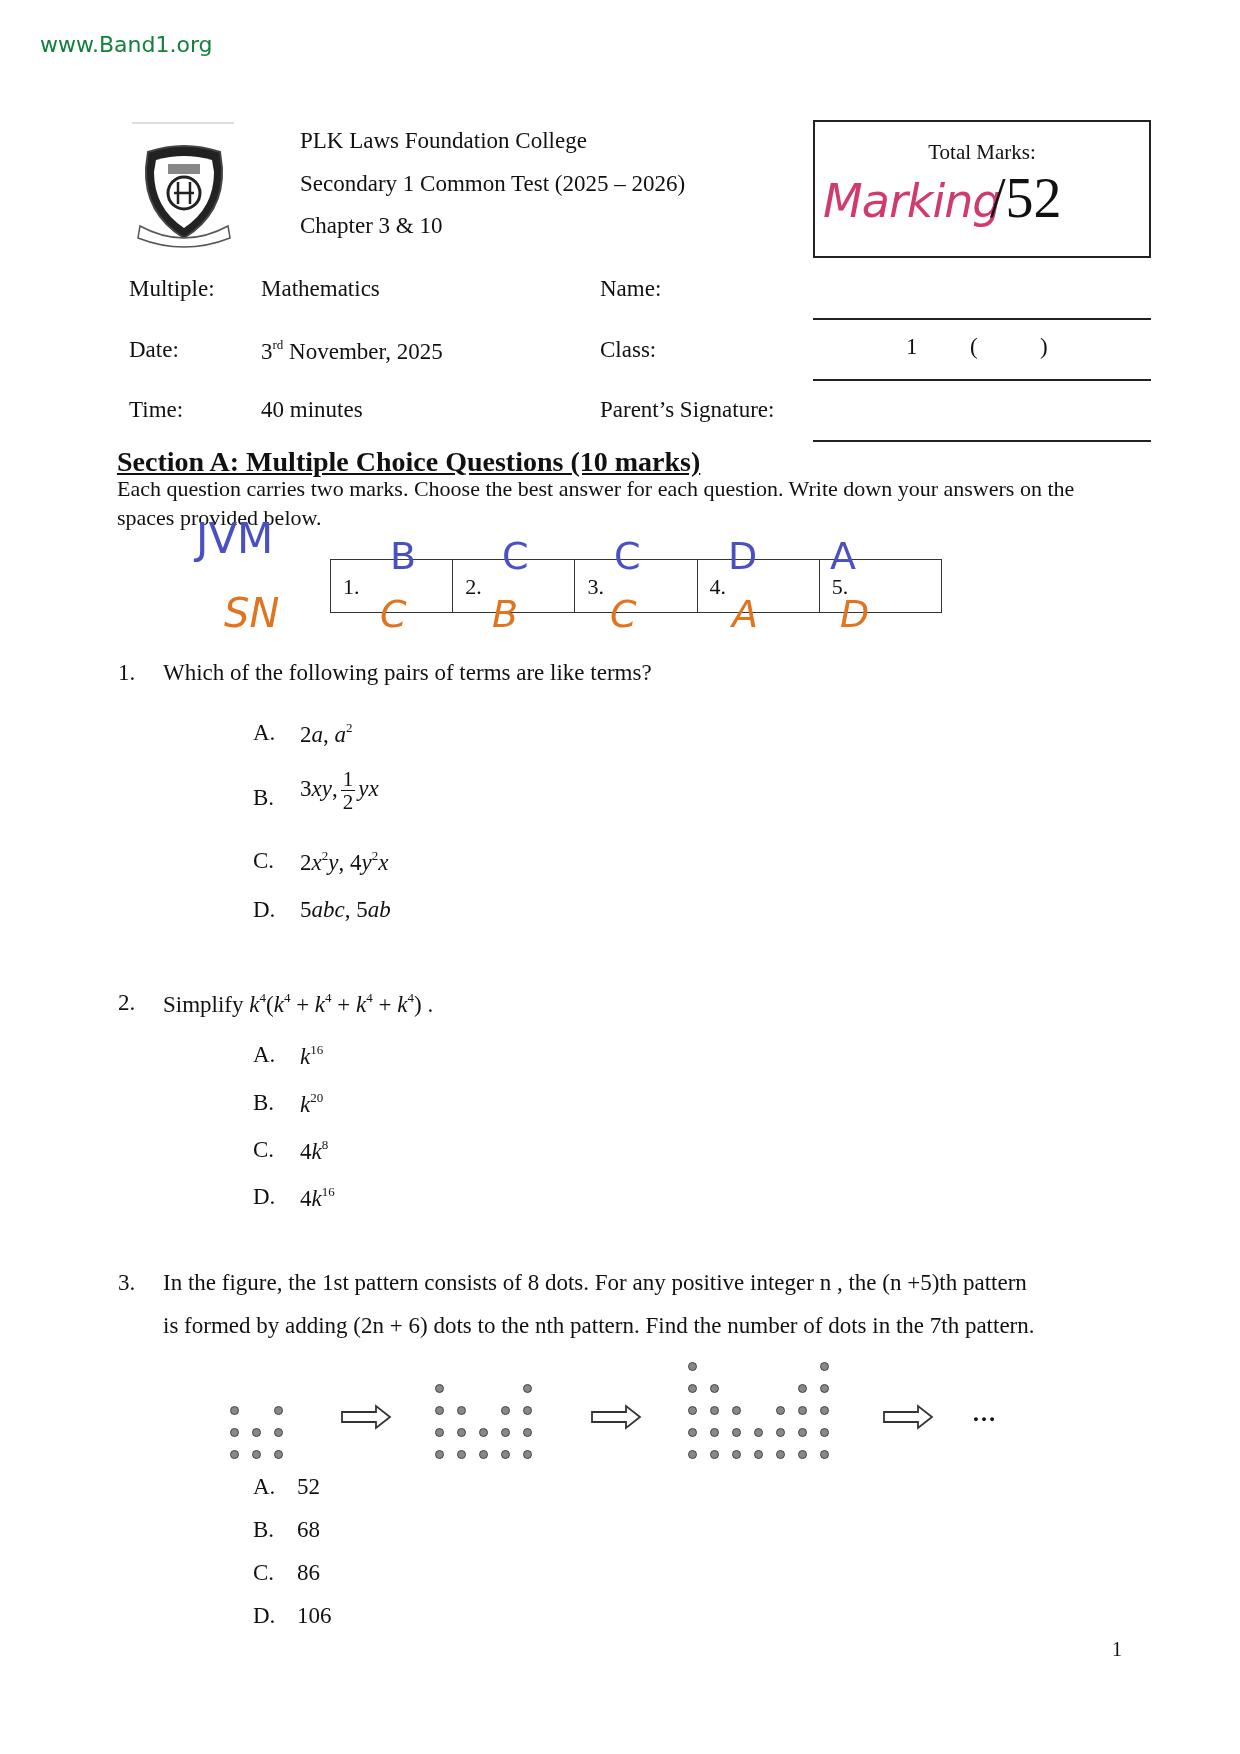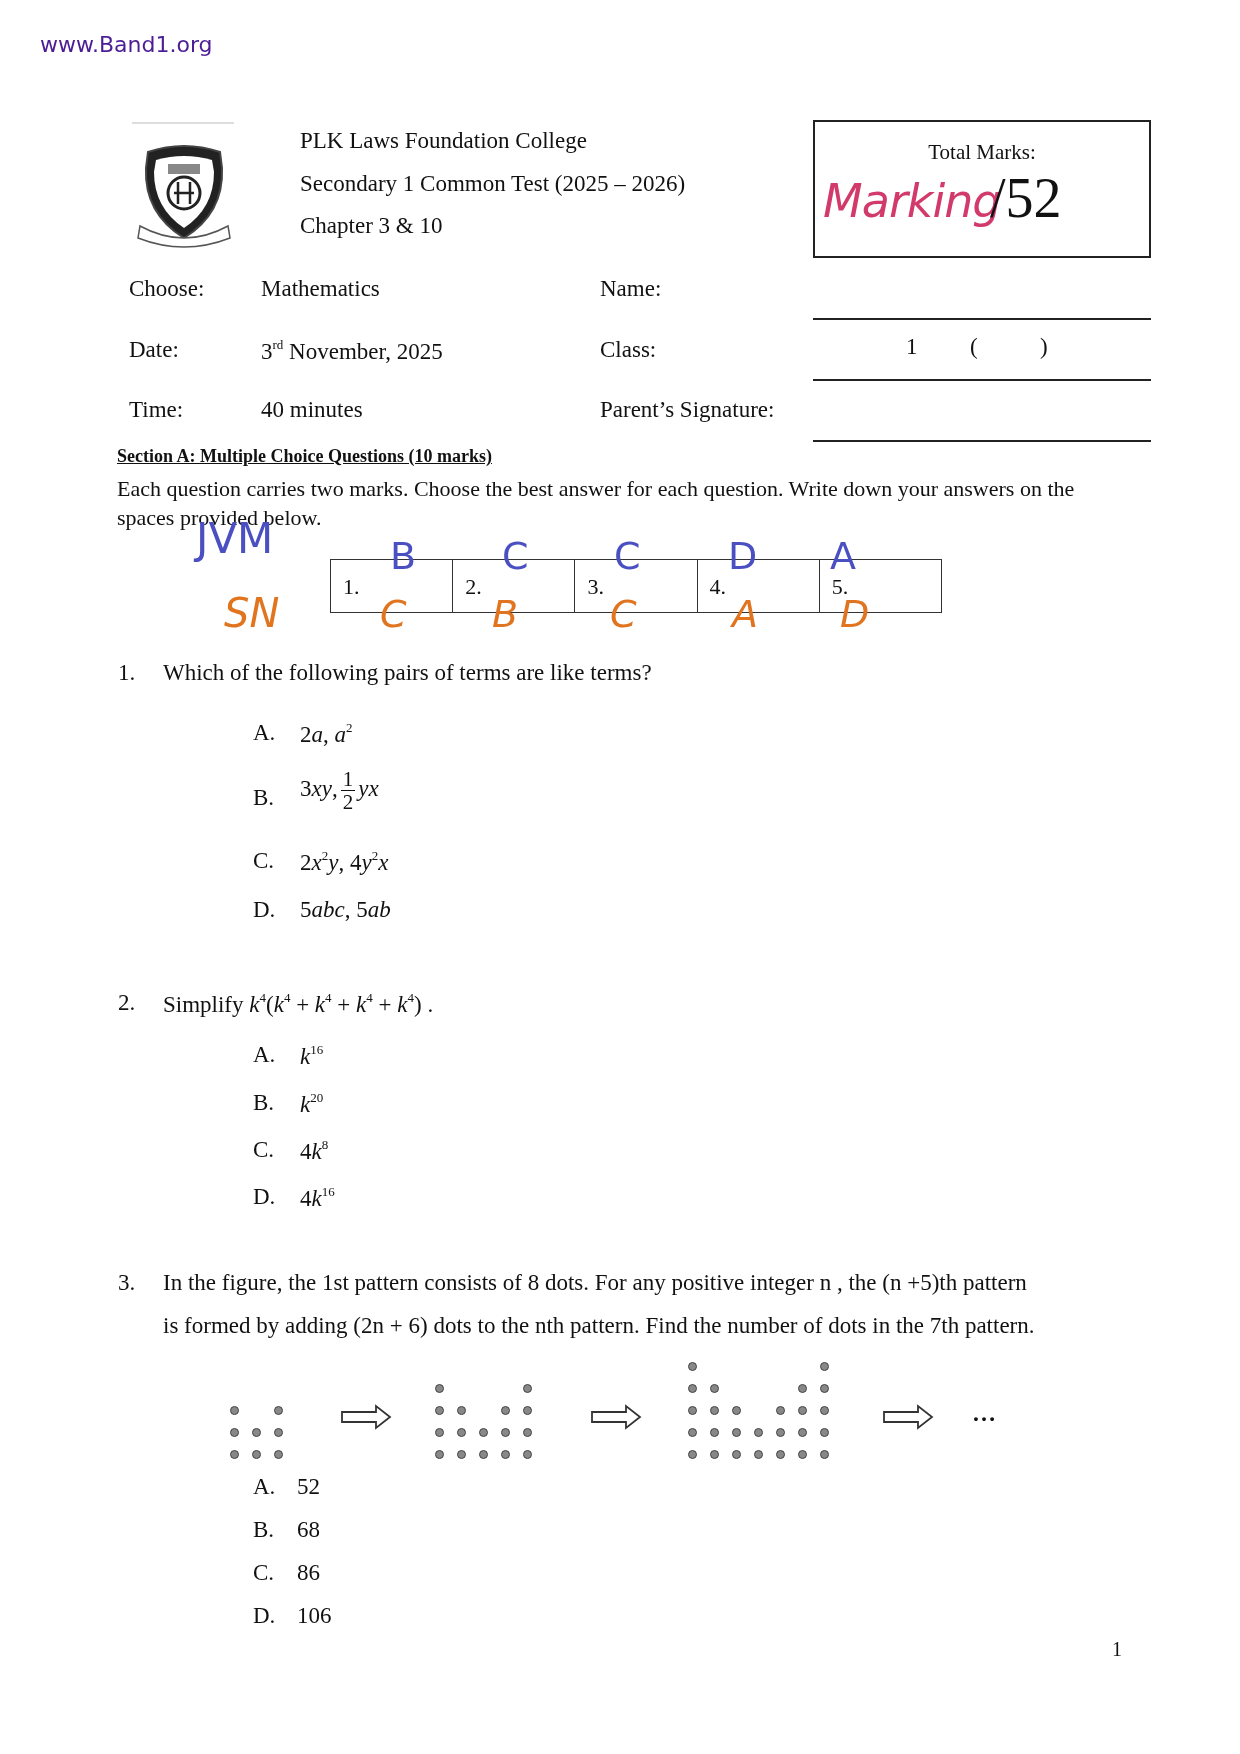--- a/index.html
+++ b/index.html
@@ -6,7 +6,7 @@
   body { width: 1240px; height: 1754px; position: relative; overflow: hidden;
          font-family: "Liberation Serif", "DejaVu Serif", serif; color: #111; }
   .abs { position: absolute; }
-  .site { left: 40px; top: 32px; font-family: "DejaVu Sans", "Liberation Sans", sans-serif; font-size: 22px; color: #4c1d95; }
+  .site { left: 40px; top: 32px; font-family: "DejaVu Sans", "Liberation Sans", sans-serif; font-size: 22px; color: #15803d; }
   .logo-rule { left: 132px; top: 122px; width: 102px; height: 2px; background: #ddd; }
   .logo { left: 134px; top: 138px; width: 100px; height: 115px; }
   .hdr { left: 300px; width: 460px; text-align: left; font-size: 23px; }

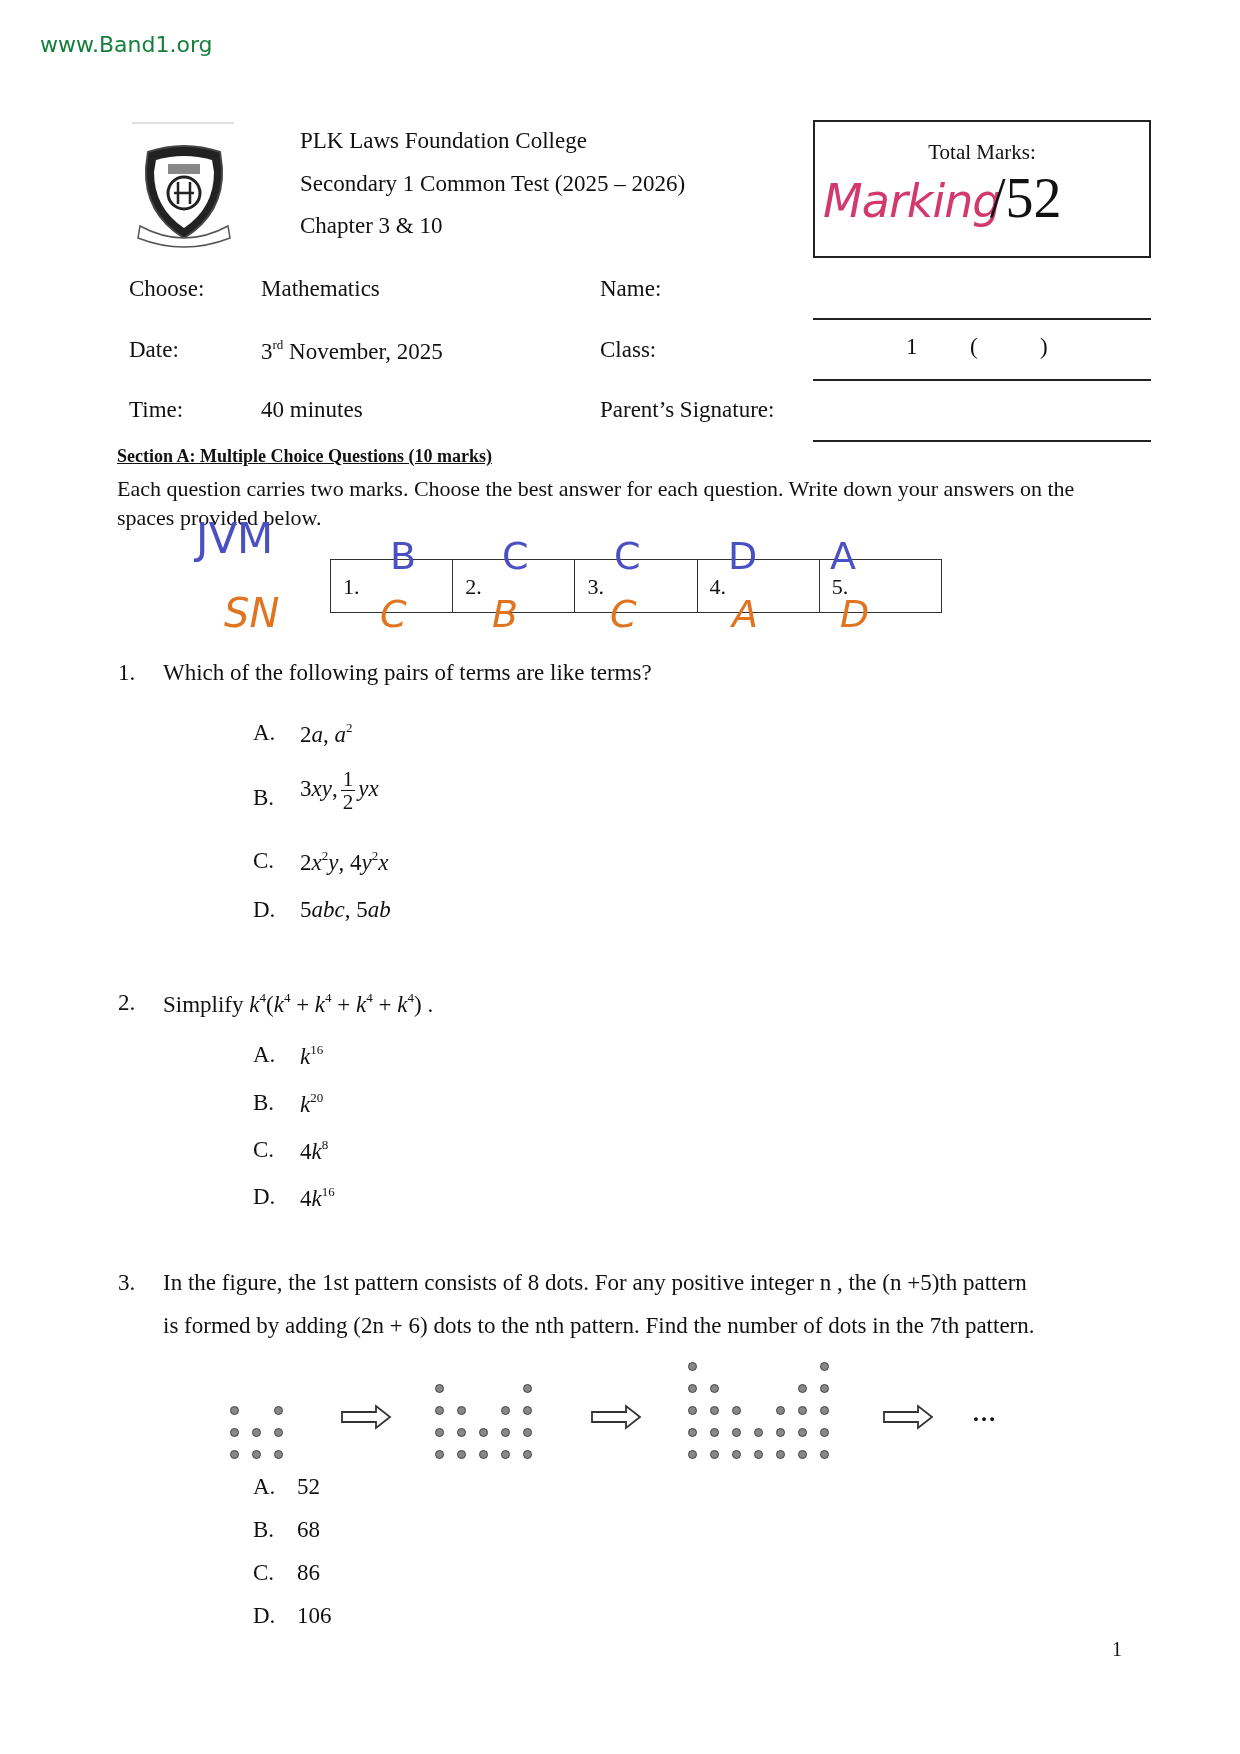--- a/index.html
+++ b/index.html
@@ -65,7 +65,7 @@
   <div class="marks-total">/52</div>
 </div>
 
-<div class="abs info-label" style="left:129px; top:276px">Choose:</div>
+<div class="abs info-label" style="left:129px; top:276px">Multiple:</div>
 <div class="abs info-val" style="left:261px; top:276px">Mathematics</div>
 <div class="abs info-label" style="left:600px; top:276px">Name:</div>
 <div class="abs rule" style="top:318px"></div>

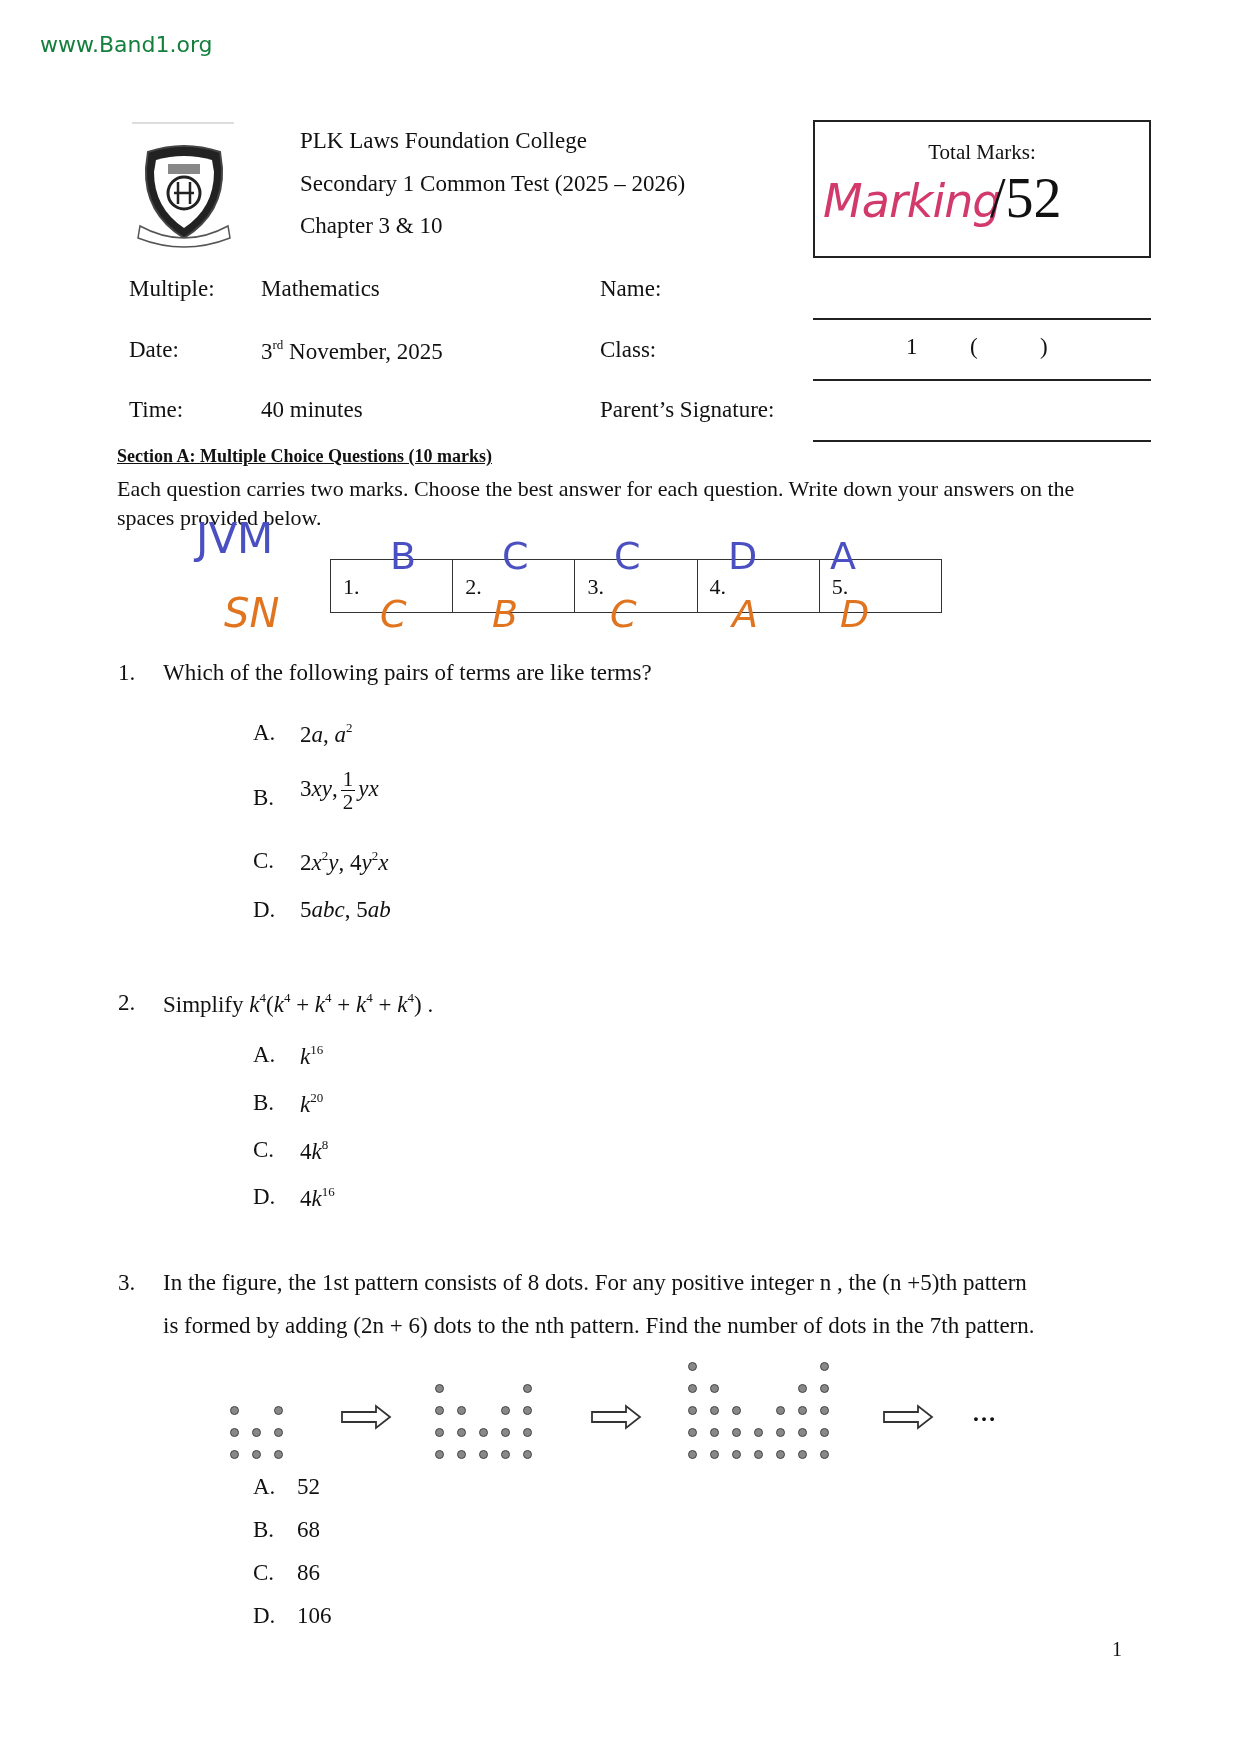--- a/index.html
+++ b/index.html
@@ -18,7 +18,7 @@
   .info-val { font-size: 23px; }
   .rule { height: 2px; background: #222; left: 813px; width: 338px; }
   .class-row { left: 813px; width: 338px; top: 334px; font-size: 23px; }
-  .sec-title { left: 117px; top: 446px; font-size: 18px; font-weight: bold; text-decoration: underline; }
+  .sec-title { left: 117px; top: 446px; font-size: 28px; font-weight: bold; text-decoration: underline; }
   .instr { left: 117px; top: 474px; width: 1020px; font-size: 22px; line-height: 29px; }
   .ans-table { left: 330px; top: 559px; width: 612px; height: 54px; border: 1.5px solid #333; display: flex; box-sizing: border-box; }
   .ans-cell { flex: 1; border-right: 1.5px solid #333; font-size: 22px; padding: 14px 0 0 12px; box-sizing: border-box; }

